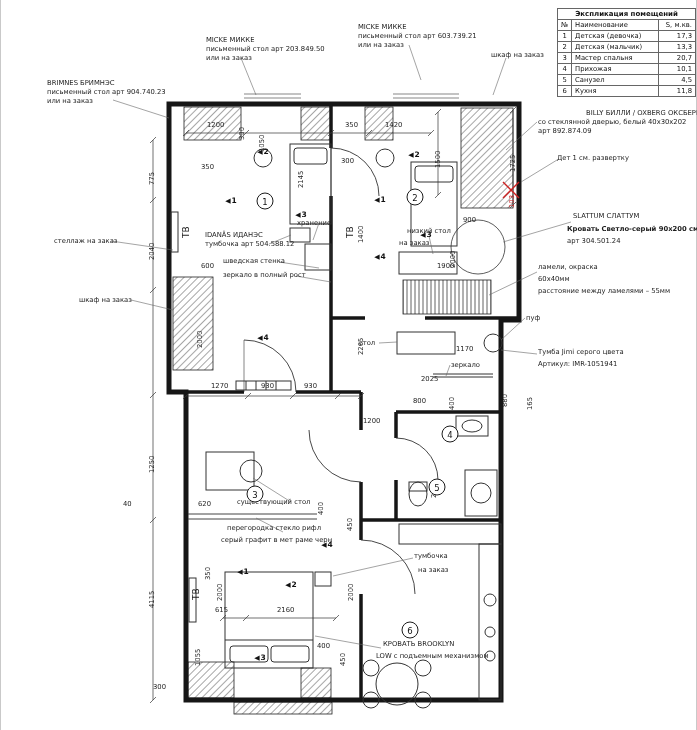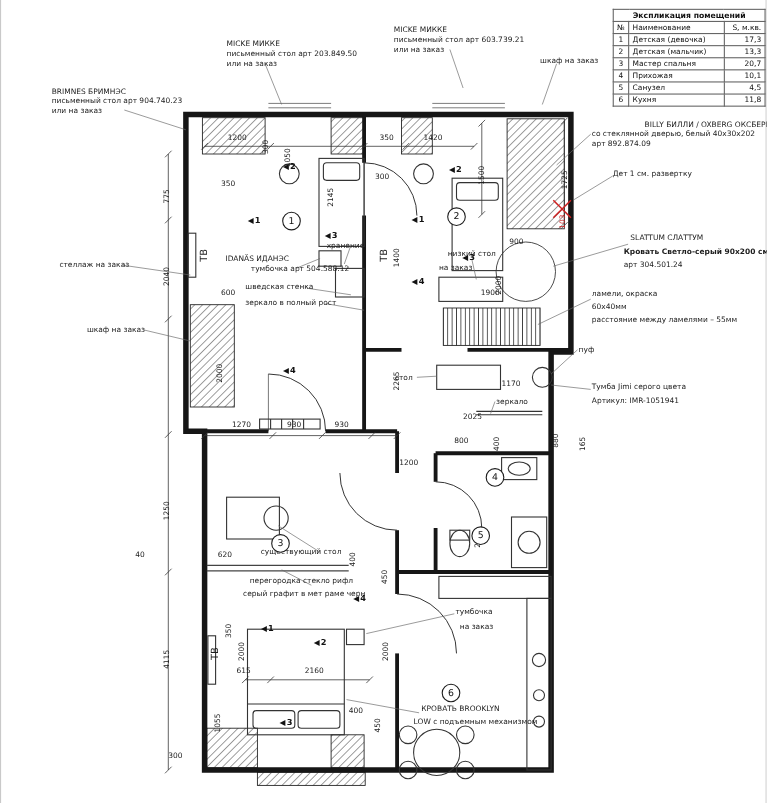--- a/index.html
+++ b/index.html
@@ -232,7 +232,7 @@
       <div class="ann" style="left: 53px; top: 238px;">стеллаж на заказ</div>
       <div class="ann" style="left: 78px; top: 297px;">шкаф на заказ</div>
       <div class="ann" style="left: 204px; top: 232px;">IDANÄS ИДАНЭС</div>
-      <div class="ann" style="left: 204px; top: 241px; margin-left: 23px;">тумбочка арт 504.588.12</div>
+      <div class="ann" style="left: 204px; top: 241px;">тумбочка арт 504.588.12</div>
       <div class="ann" style="left: 222px; top: 258px;">шведская стенка</div>
       <div class="ann" style="left: 222px; top: 272px;">зеркало в полный рост</div>
       <div class="ann" style="left: 296px; top: 220px;">хранение</div>

